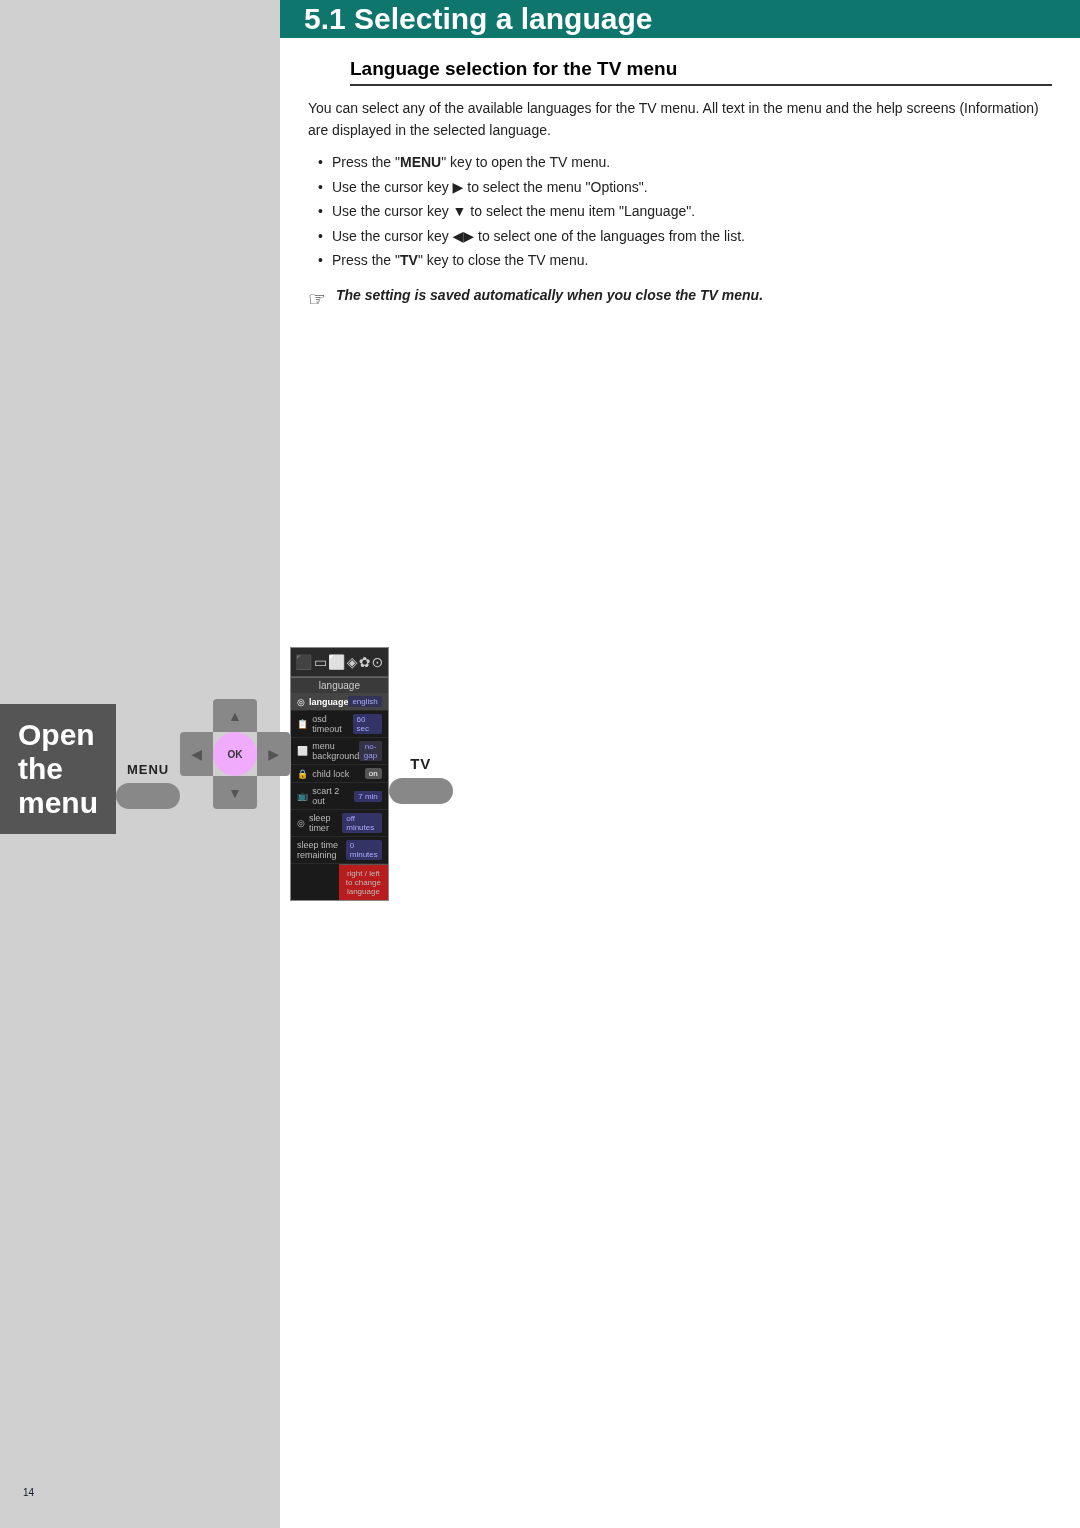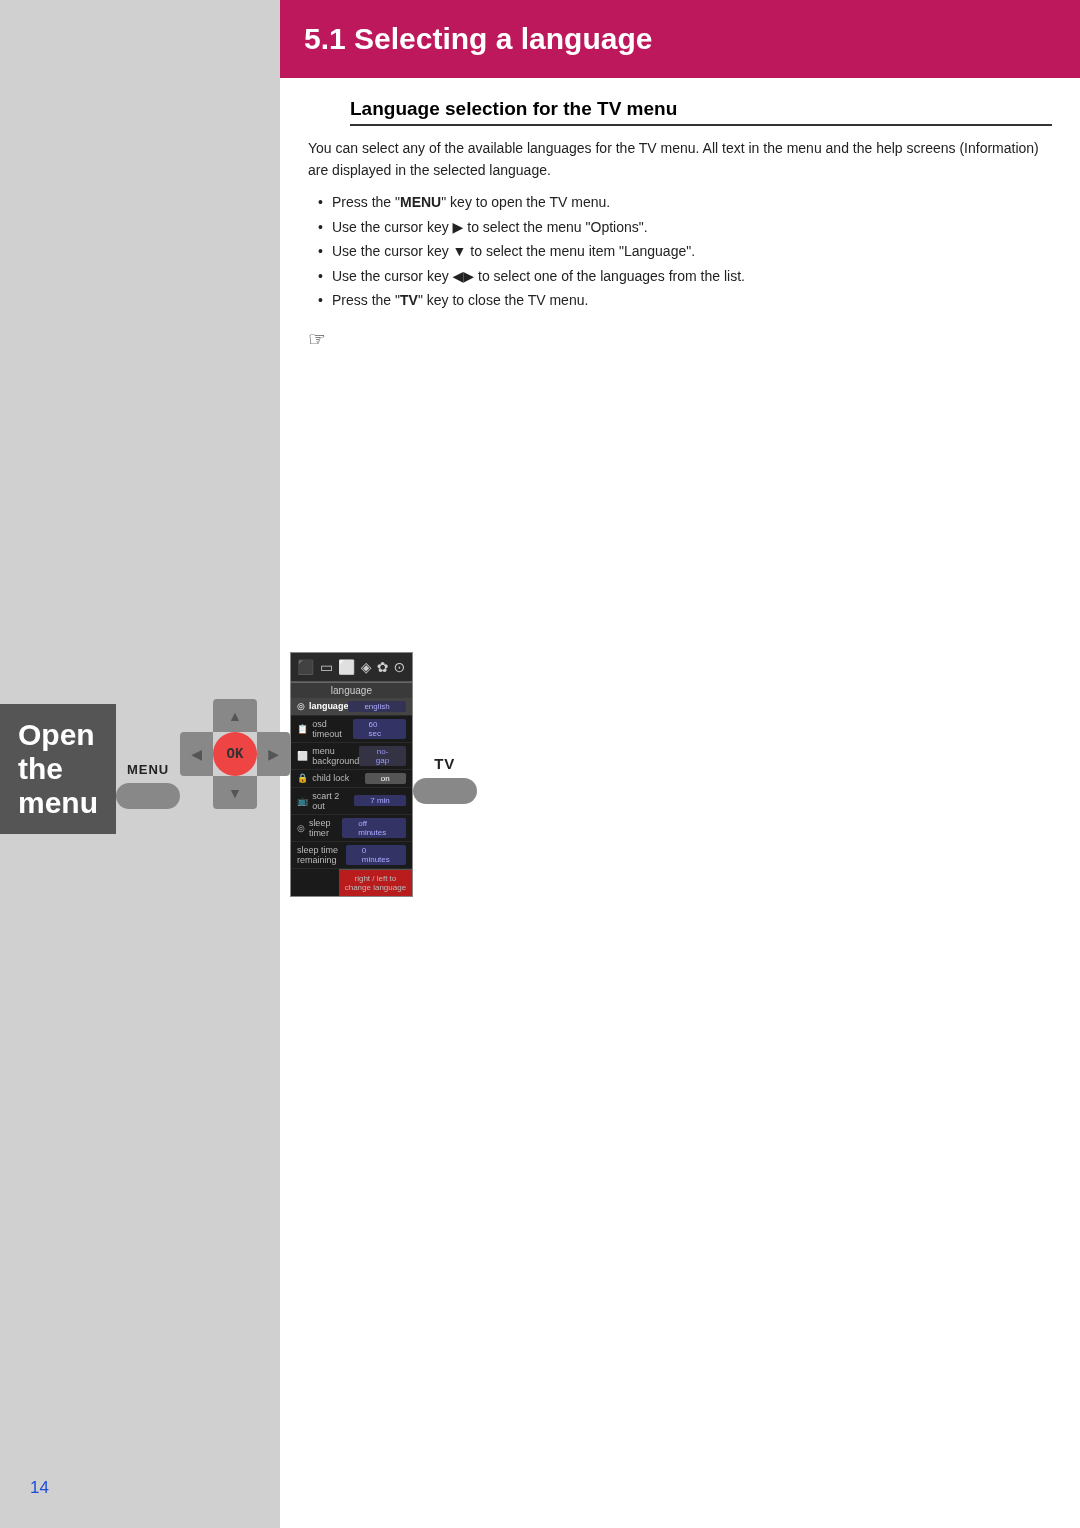--- a/index.html
+++ b/index.html
@@ -252,8 +252,8 @@
     }
 
     .right-header {
-      background: #be185d;
-      padding: 22px 24px;
+      background: #0f766e;
+      padding: 2px 24px;
       display: flex;
       align-items: flex-start;
     }

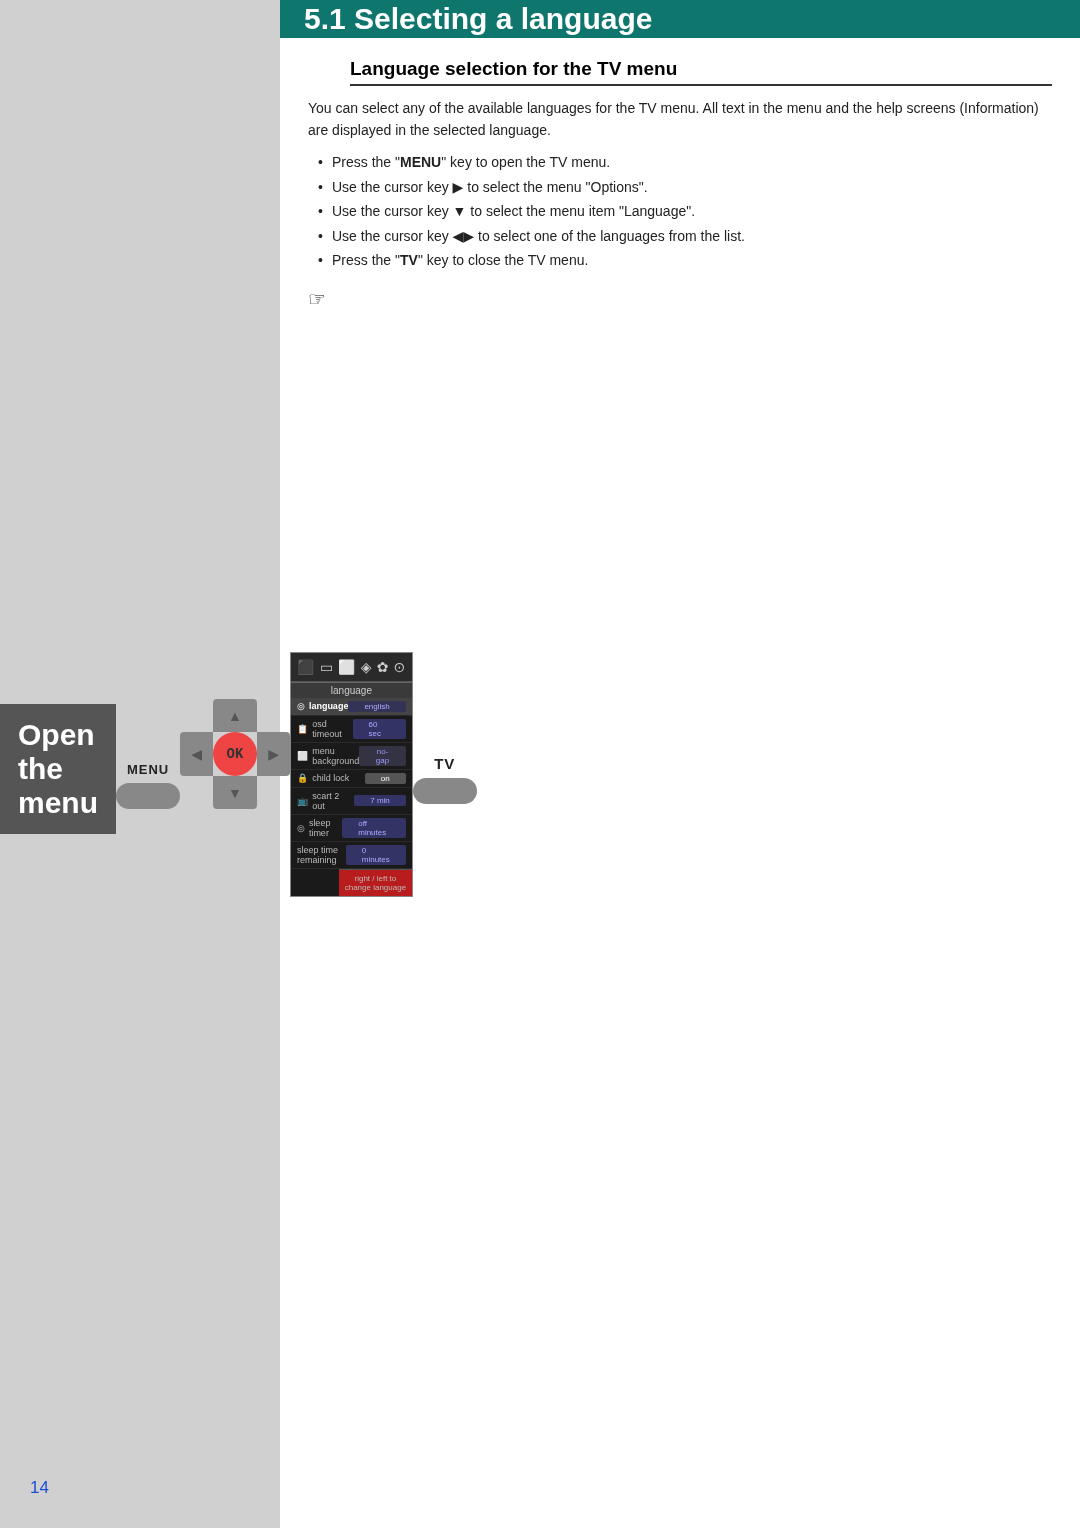--- a/index.html
+++ b/index.html
@@ -476,6 +476,9 @@
 
       <div class="note-box">
         <span class="note-icon">☞</span>
+        <span class="note-text">
+          <em><strong>The setting is saved automatically when you close the TV menu.</strong></em>
+        </span>
       </div>
 
     </div>

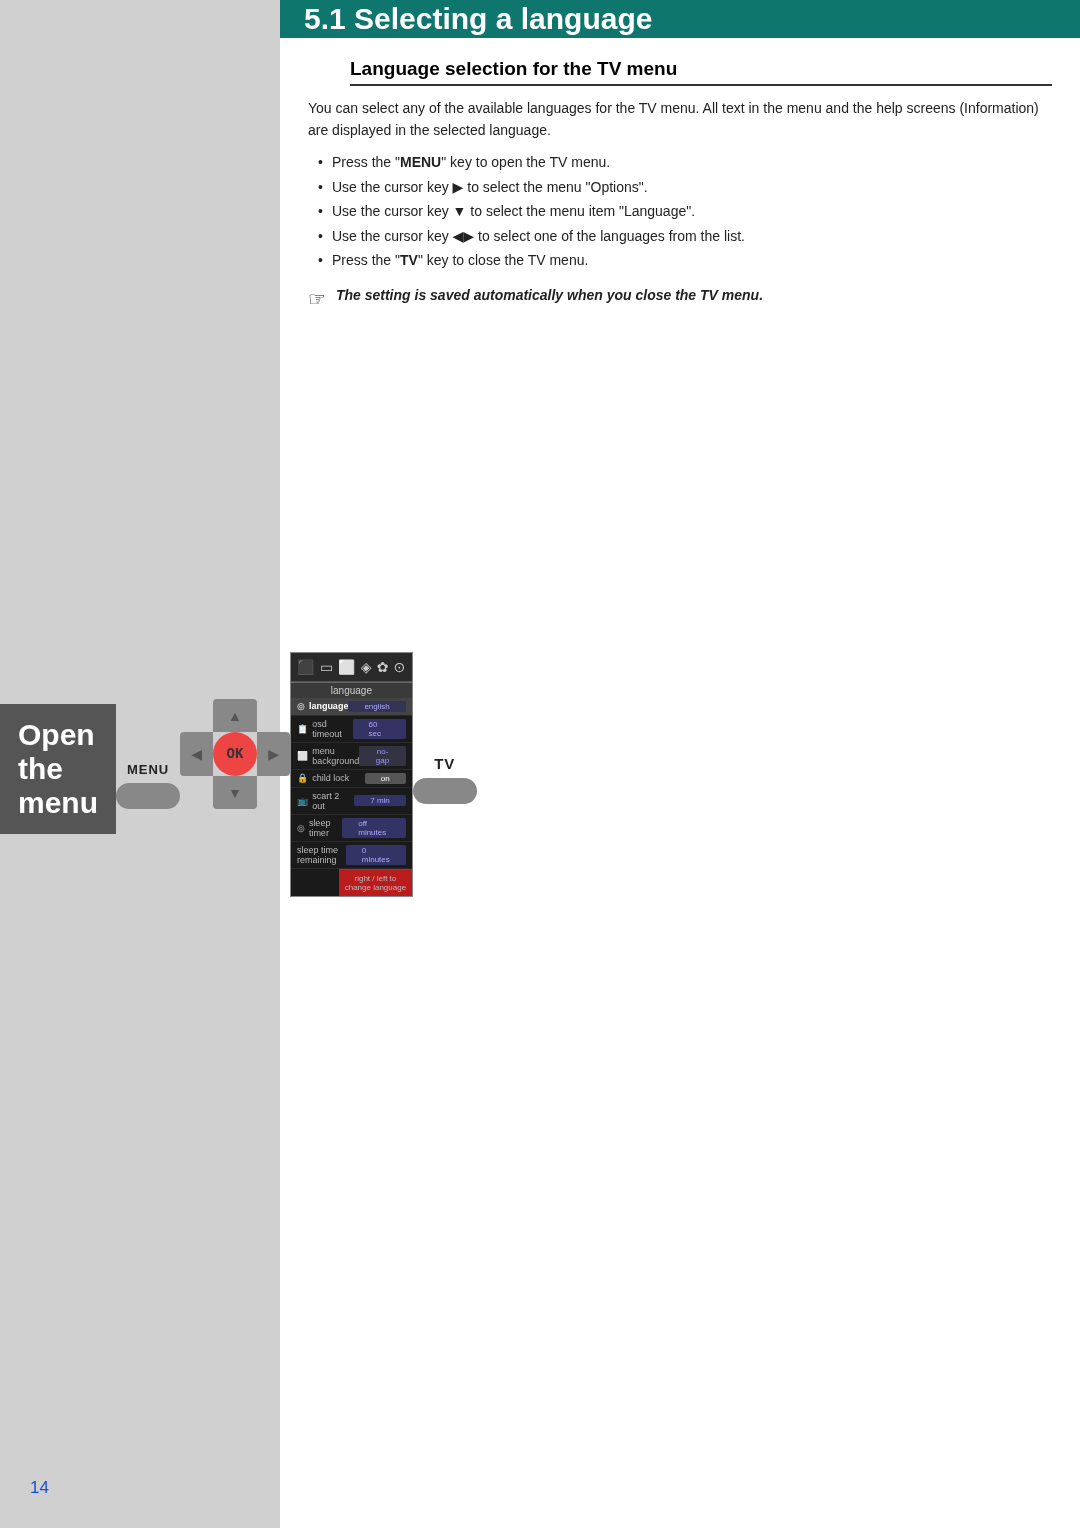--- a/index.html
+++ b/index.html
@@ -193,7 +193,7 @@
     .tv-menu-row-value {
       background: #555;
       color: #fff;
-      padding: 1px 16px;
+      padding: 1px 4px;
       border-radius: 2px;
       font-size: 8px;
     }

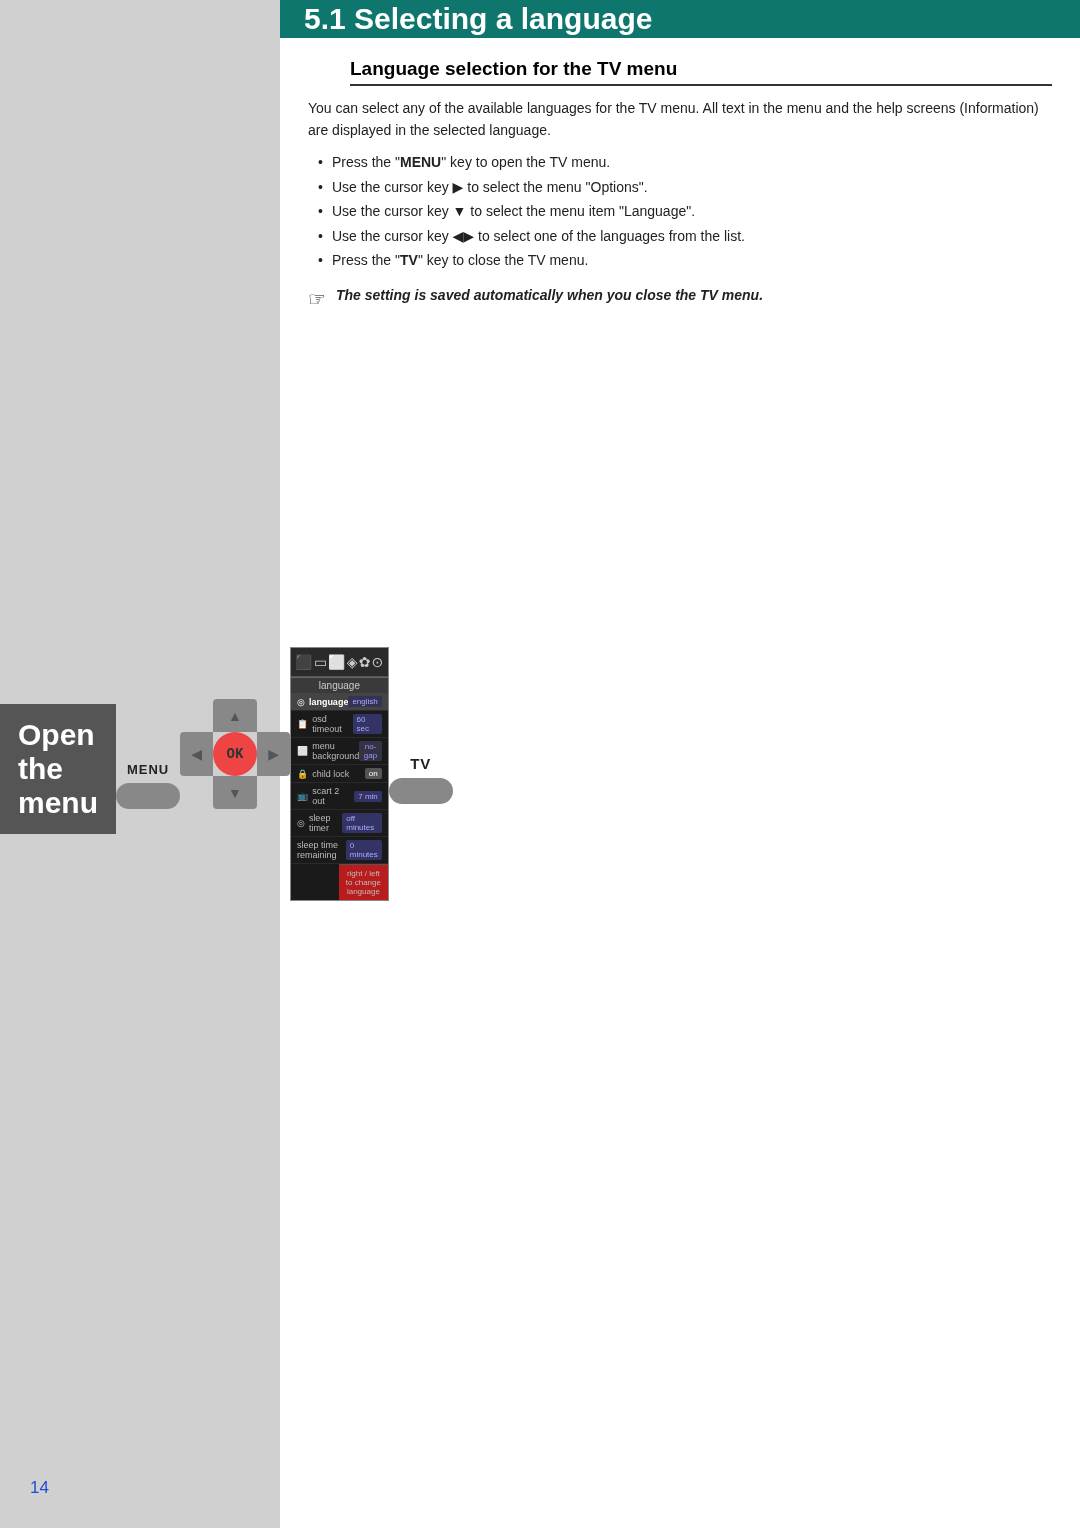--- a/index.html
+++ b/index.html
@@ -118,12 +118,11 @@
 
     .dpad-ok {
       grid-column: 2; grid-row: 2;
-      background: #ef4444;
+      background: #f0abfc;
       border-radius: 50%;
-      font-size: 14px;
+      font-size: 10px;
       font-weight: bold;
       color: #333;
-      font-family: Liberation Mono, monospace;
     }
 
     .dpad-arrow {

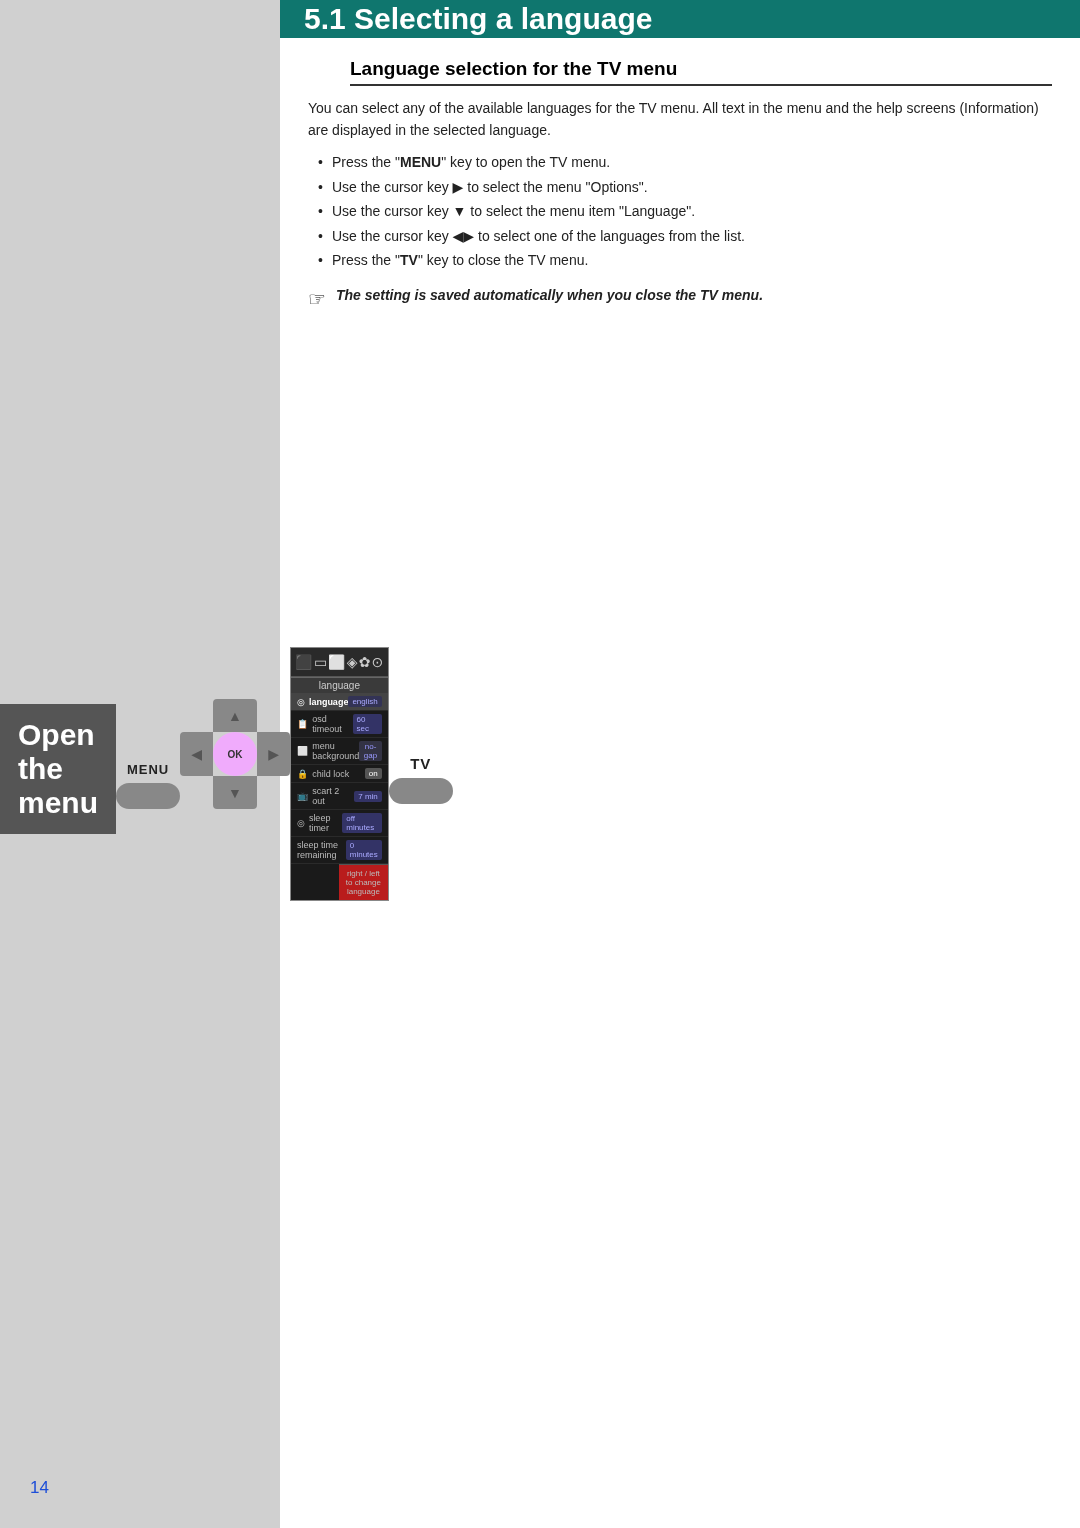--- a/index.html
+++ b/index.html
@@ -238,9 +238,9 @@
     .page-number {
       position: absolute;
       bottom: 30px;
-      left: 30px;
-      font-size: 17px;
-      color: #1d4ed8;
+      left: 23px;
+      font-size: 10px;
+      color: #0f172a;
     }
 
     

